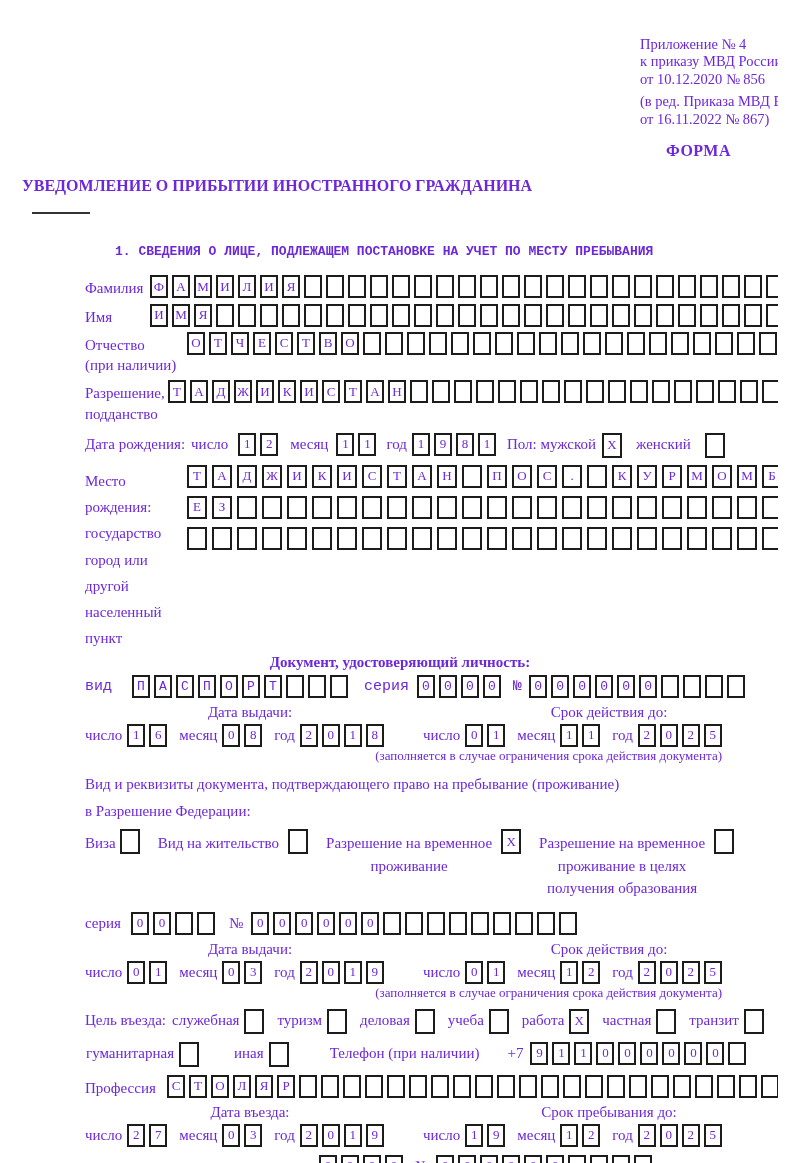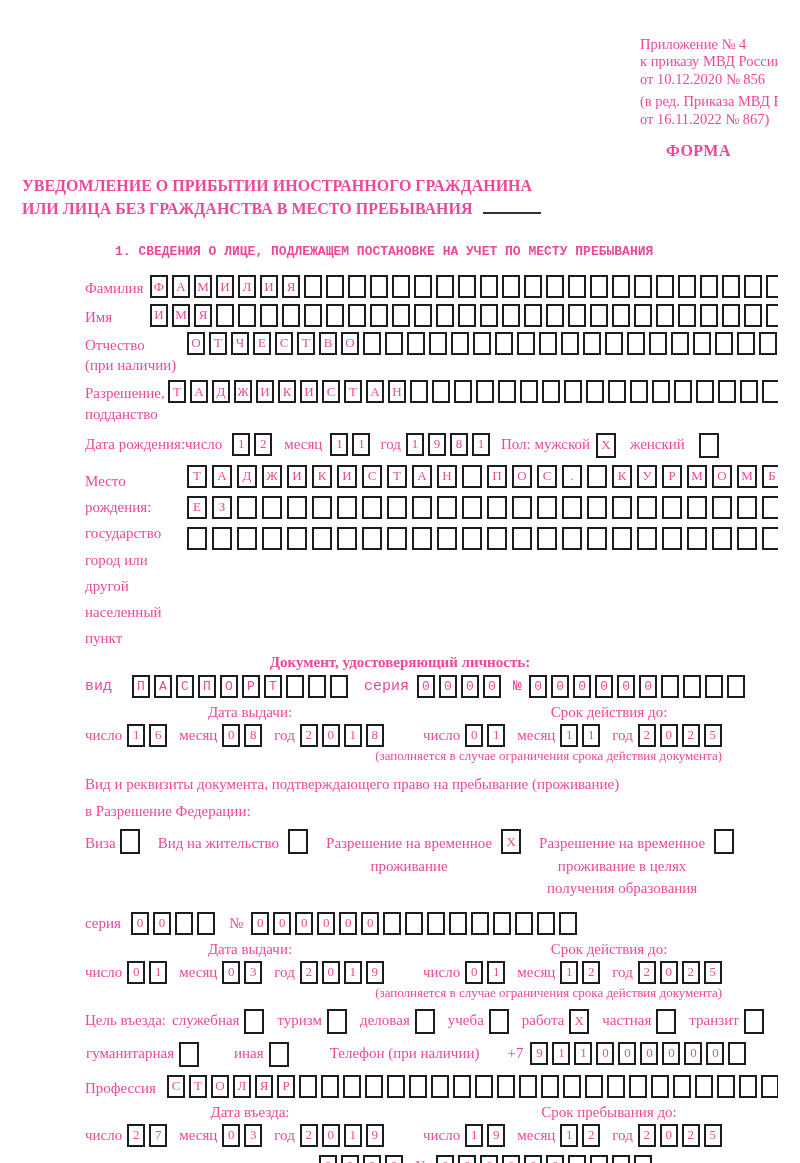--- a/index.html
+++ b/index.html
@@ -5,7 +5,7 @@
   * { box-sizing: border-box; margin: 0; padding: 0; }
   html,body { background: #fff; }
   .page {
-    width: 756px; height: 1163px; background: #fff; color: #ec4899;
+    width: 756px; height: 1163px; background: #fff; color: #6d28d9;
     font-family: "Liberation Serif", "DejaVu Serif", serif;
     font-size: 15px; position: relative; overflow: hidden; margin: 0 auto;
   }

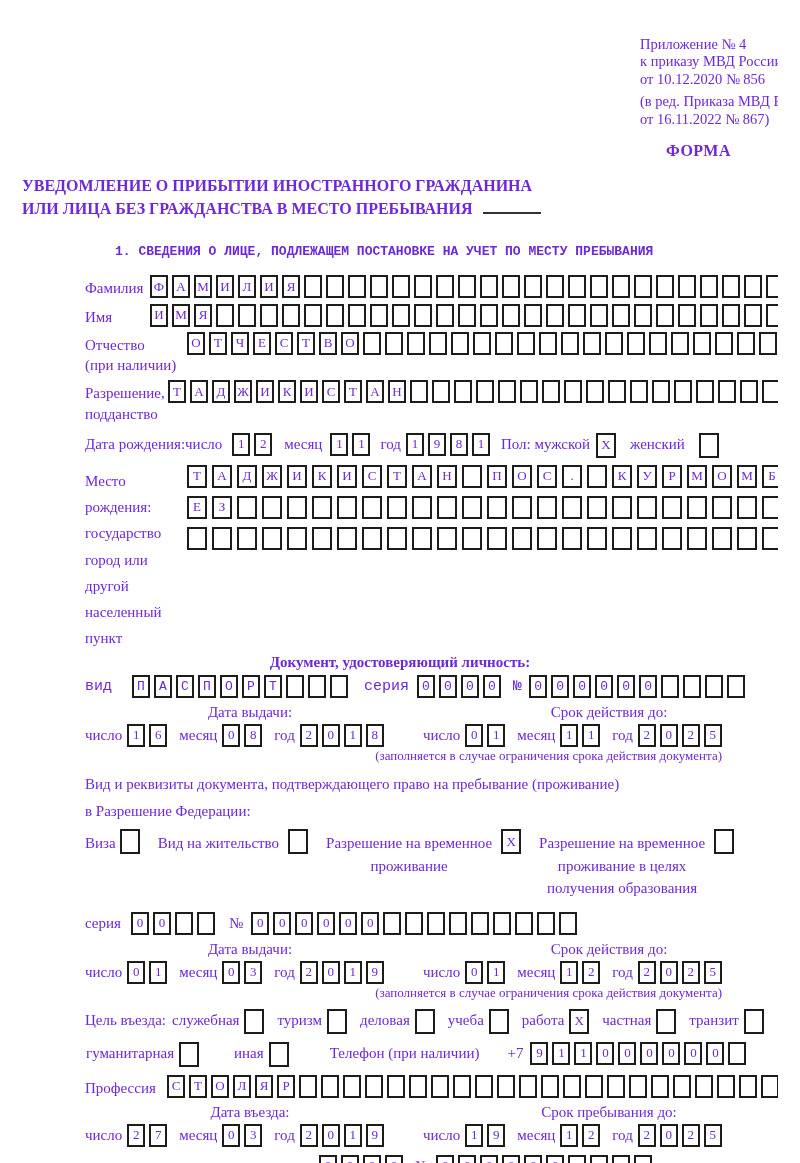--- a/index.html
+++ b/index.html
@@ -75,7 +75,7 @@
 
   <div class="title">
     <div>УВЕДОМЛЕНИЕ О ПРИБЫТИИ ИНОСТРАННОГО ГРАЖДАНИНА</div>
-    <div><span>ИЛИ ЛИЦА БЕЗ ГРАЖДАНСТВА В МЕСТО ПРЕБЫВАНИЯ</span><span class="t-underline"></span></div>
+    <div><span class="t-underline"></span></div>
   </div>
 
   <div class="sec-heading">1. СВЕДЕНИЯ О ЛИЦЕ, ПОДЛЕЖАЩЕМ ПОСТАНОВКЕ НА УЧЕТ ПО МЕСТУ ПРЕБЫВАНИЯ</div>

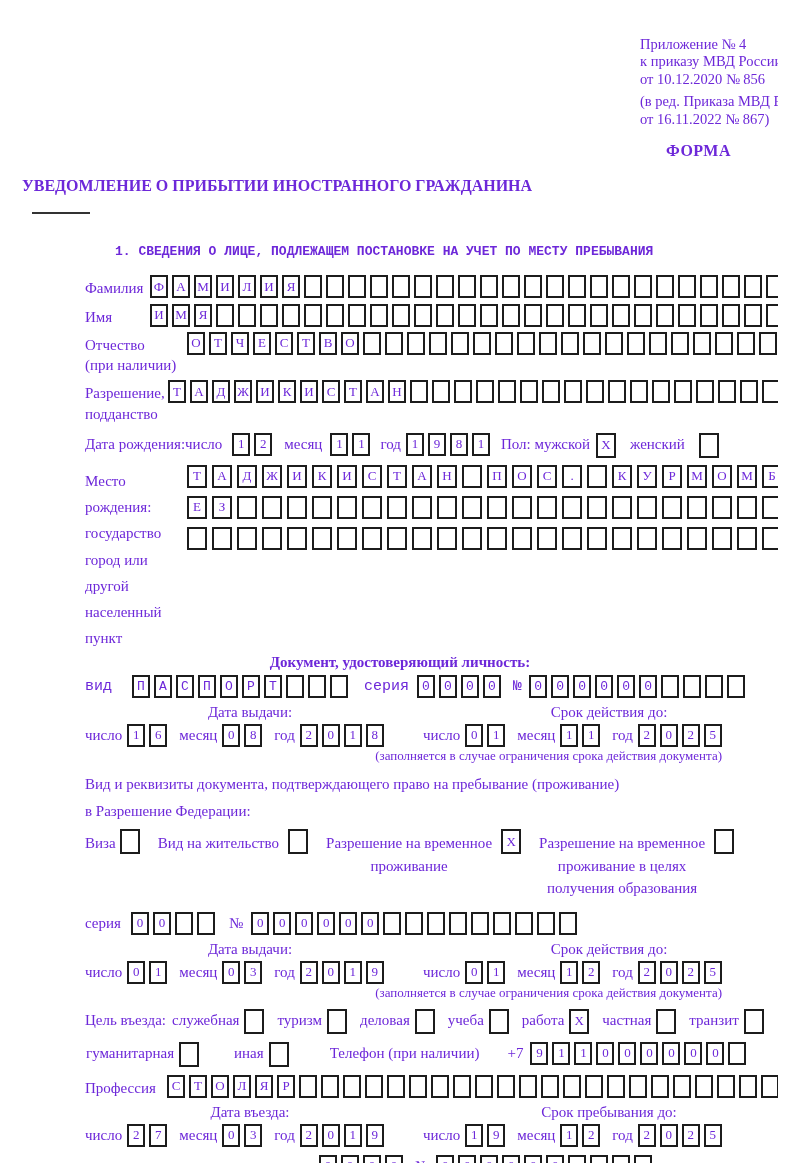--- a/index.html
+++ b/index.html
@@ -224,7 +224,7 @@
   </div>
 
   <div class="frow" style="margin-top:9px;">
-    <span class="lbl" style="margin-right:0;">Дата рождения:</span>
+    <span class="lbl" style="margin-right:6px;">Дата рождения:</span>
     <span class="lbl" style="margin-right:10px;">число</span>
     <span class="cells" style="margin-right:8px;">
         <span class="cell">1</span>

